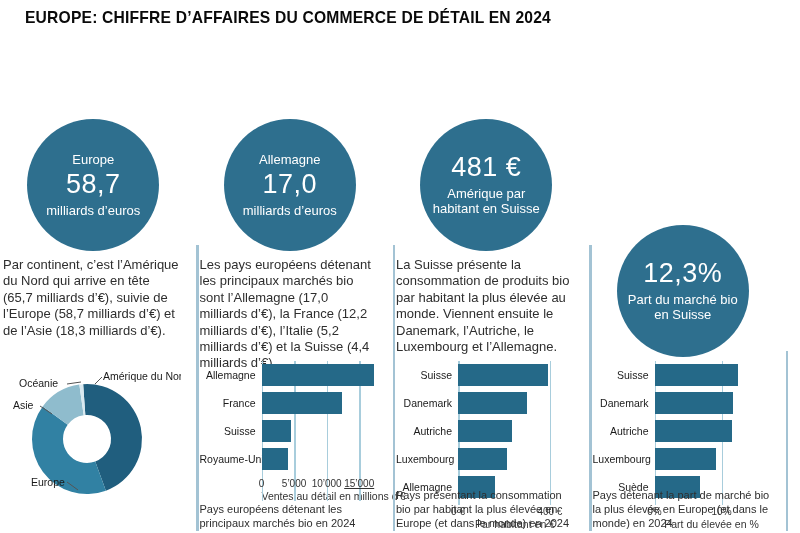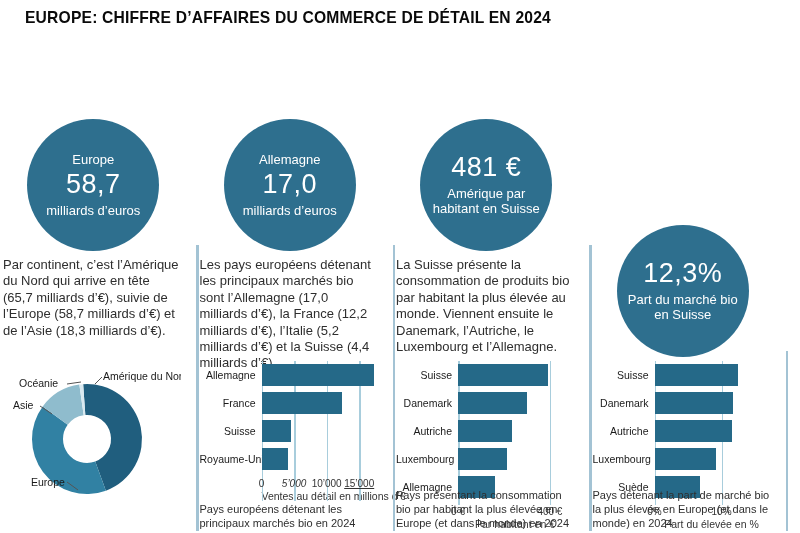--- a/index.html
+++ b/index.html
@@ -127,7 +127,7 @@
               <div class="tmark" style="left: 0px;"></div>
               <span class="tlabel" style="left: 0px;">0</span>
               <div class="tmark" style="left: 32.5714px;"></div>
-              <span class="tlabel" style="left: 32.5714px; font-style: italic;">5’000</span>
+              <span class="tlabel" style="left: 32.5714px;">5’000</span>
               <div class="tmark" style="left: 65.1429px;"></div>
               <span class="tlabel" style="left: 65.1429px;">10’000</span>
               <div class="tmark" style="left: 97.7143px;"></div>

